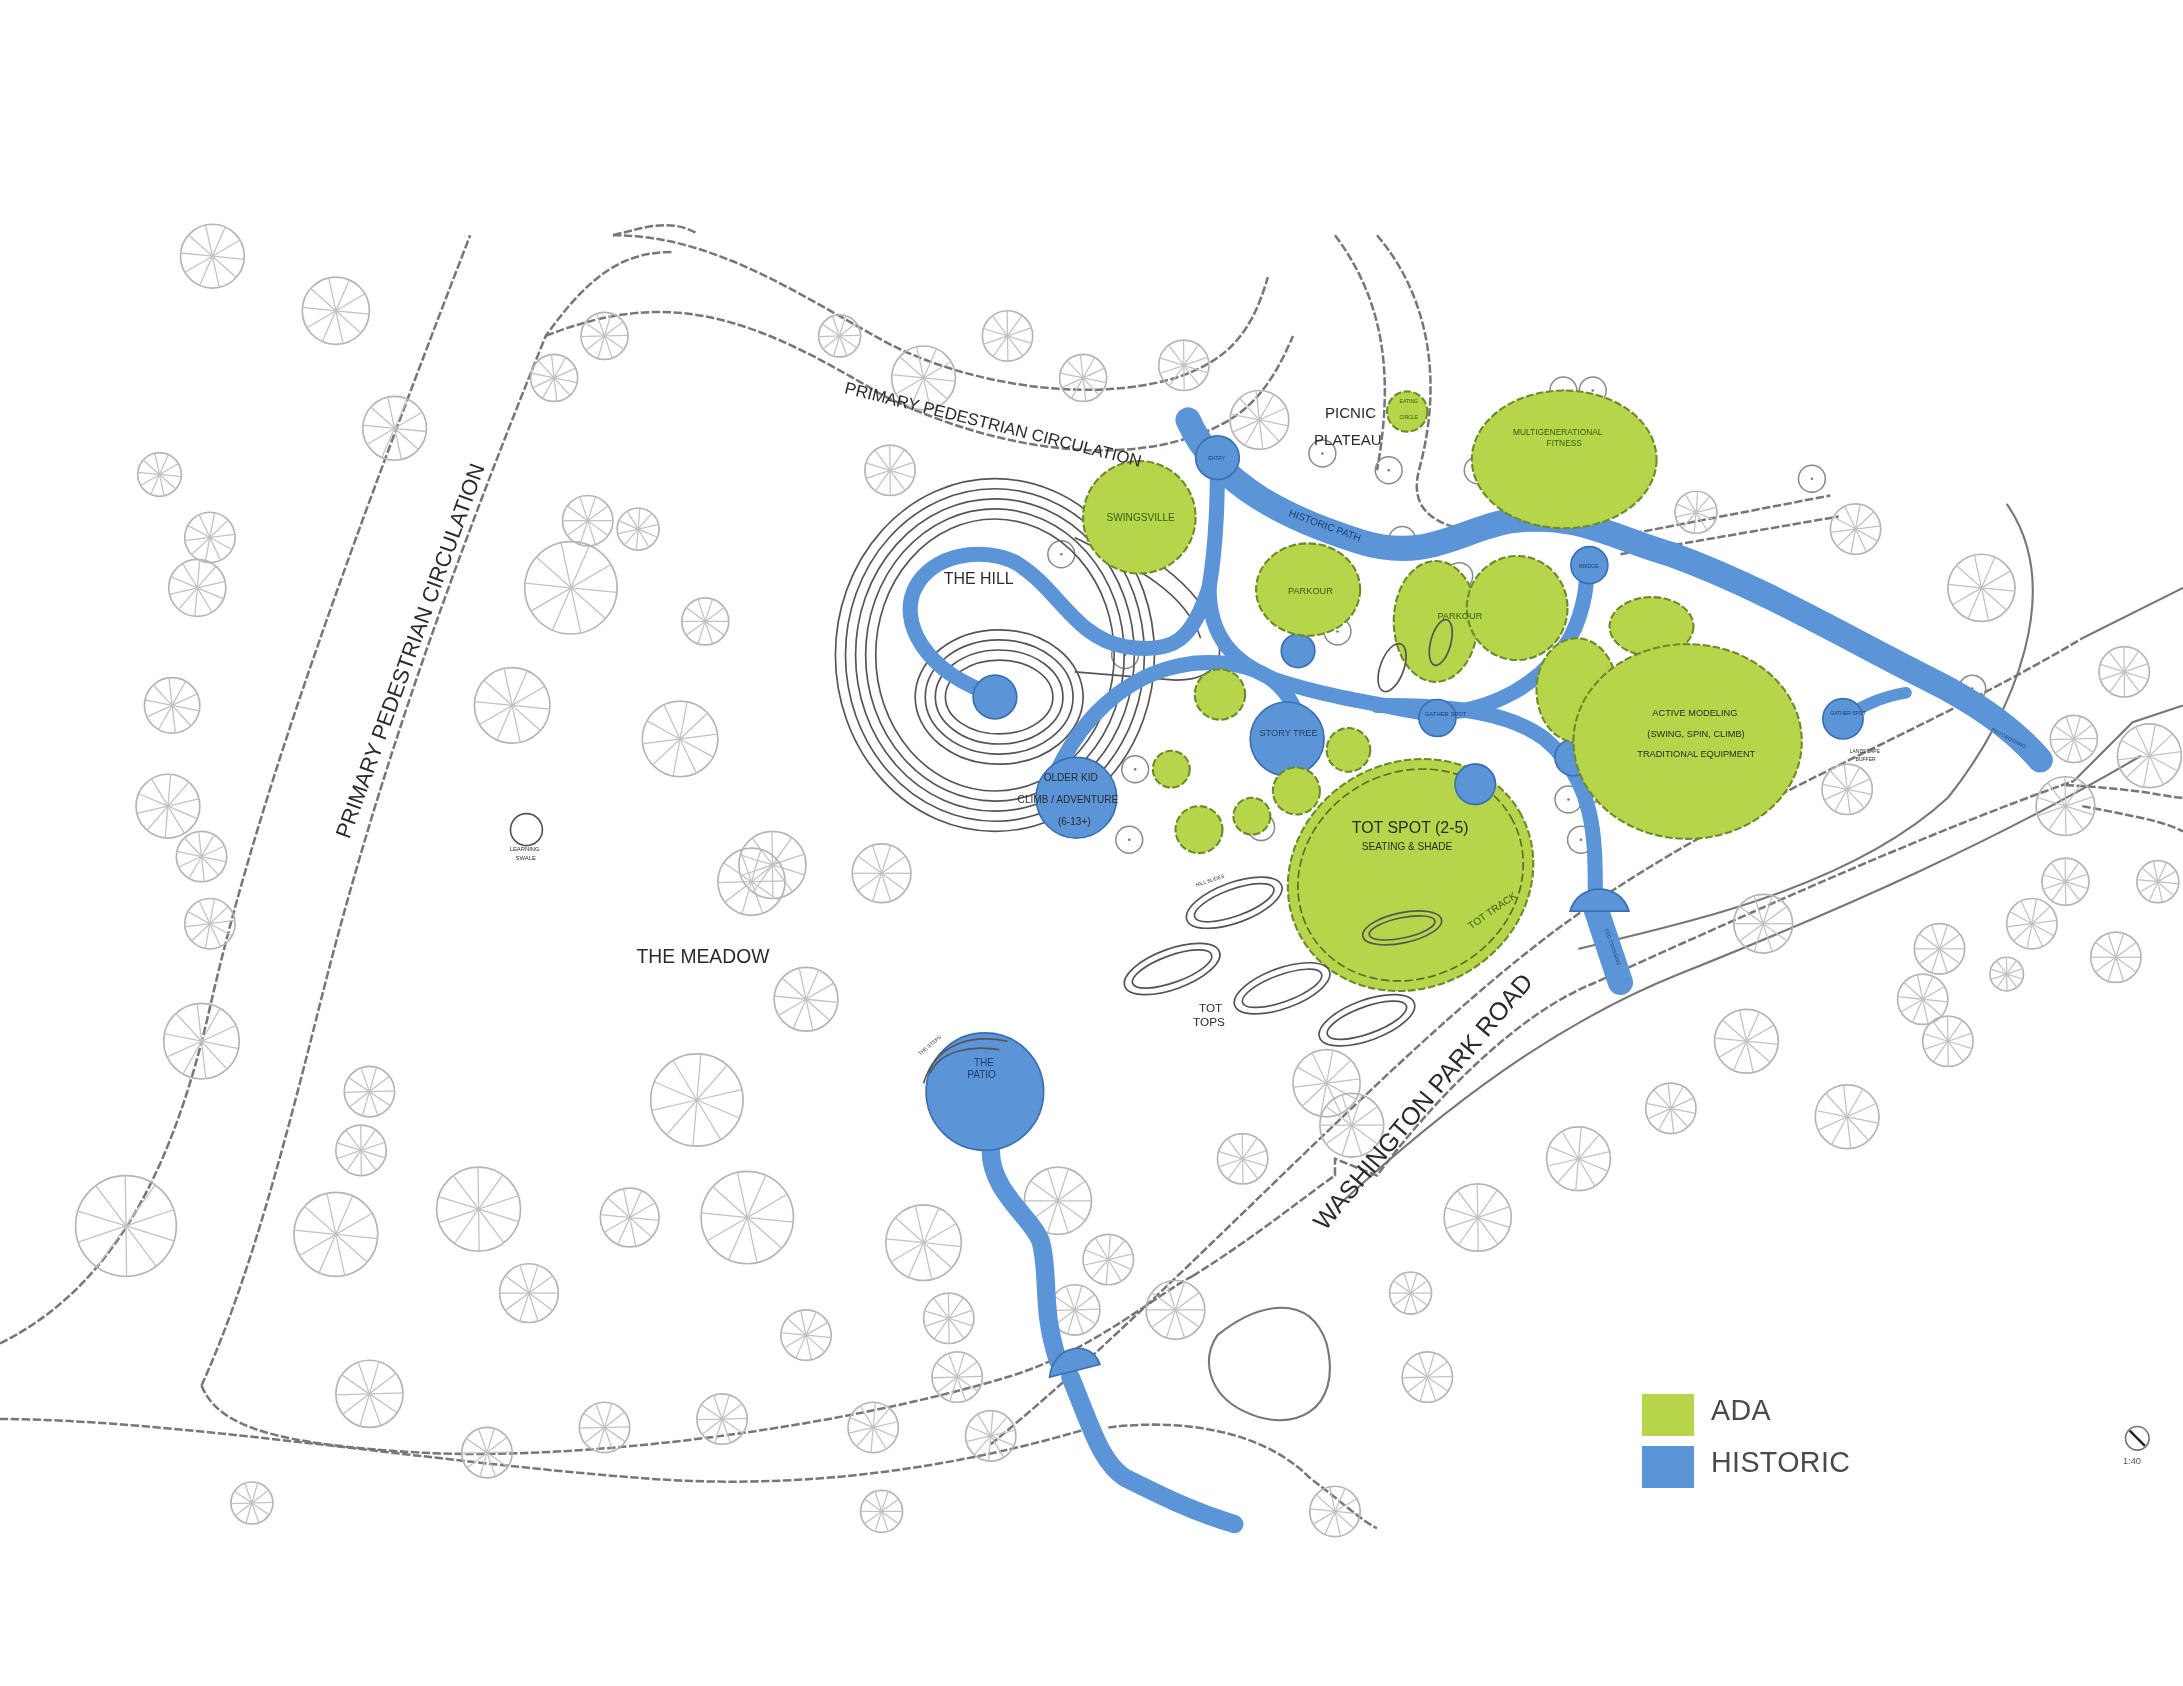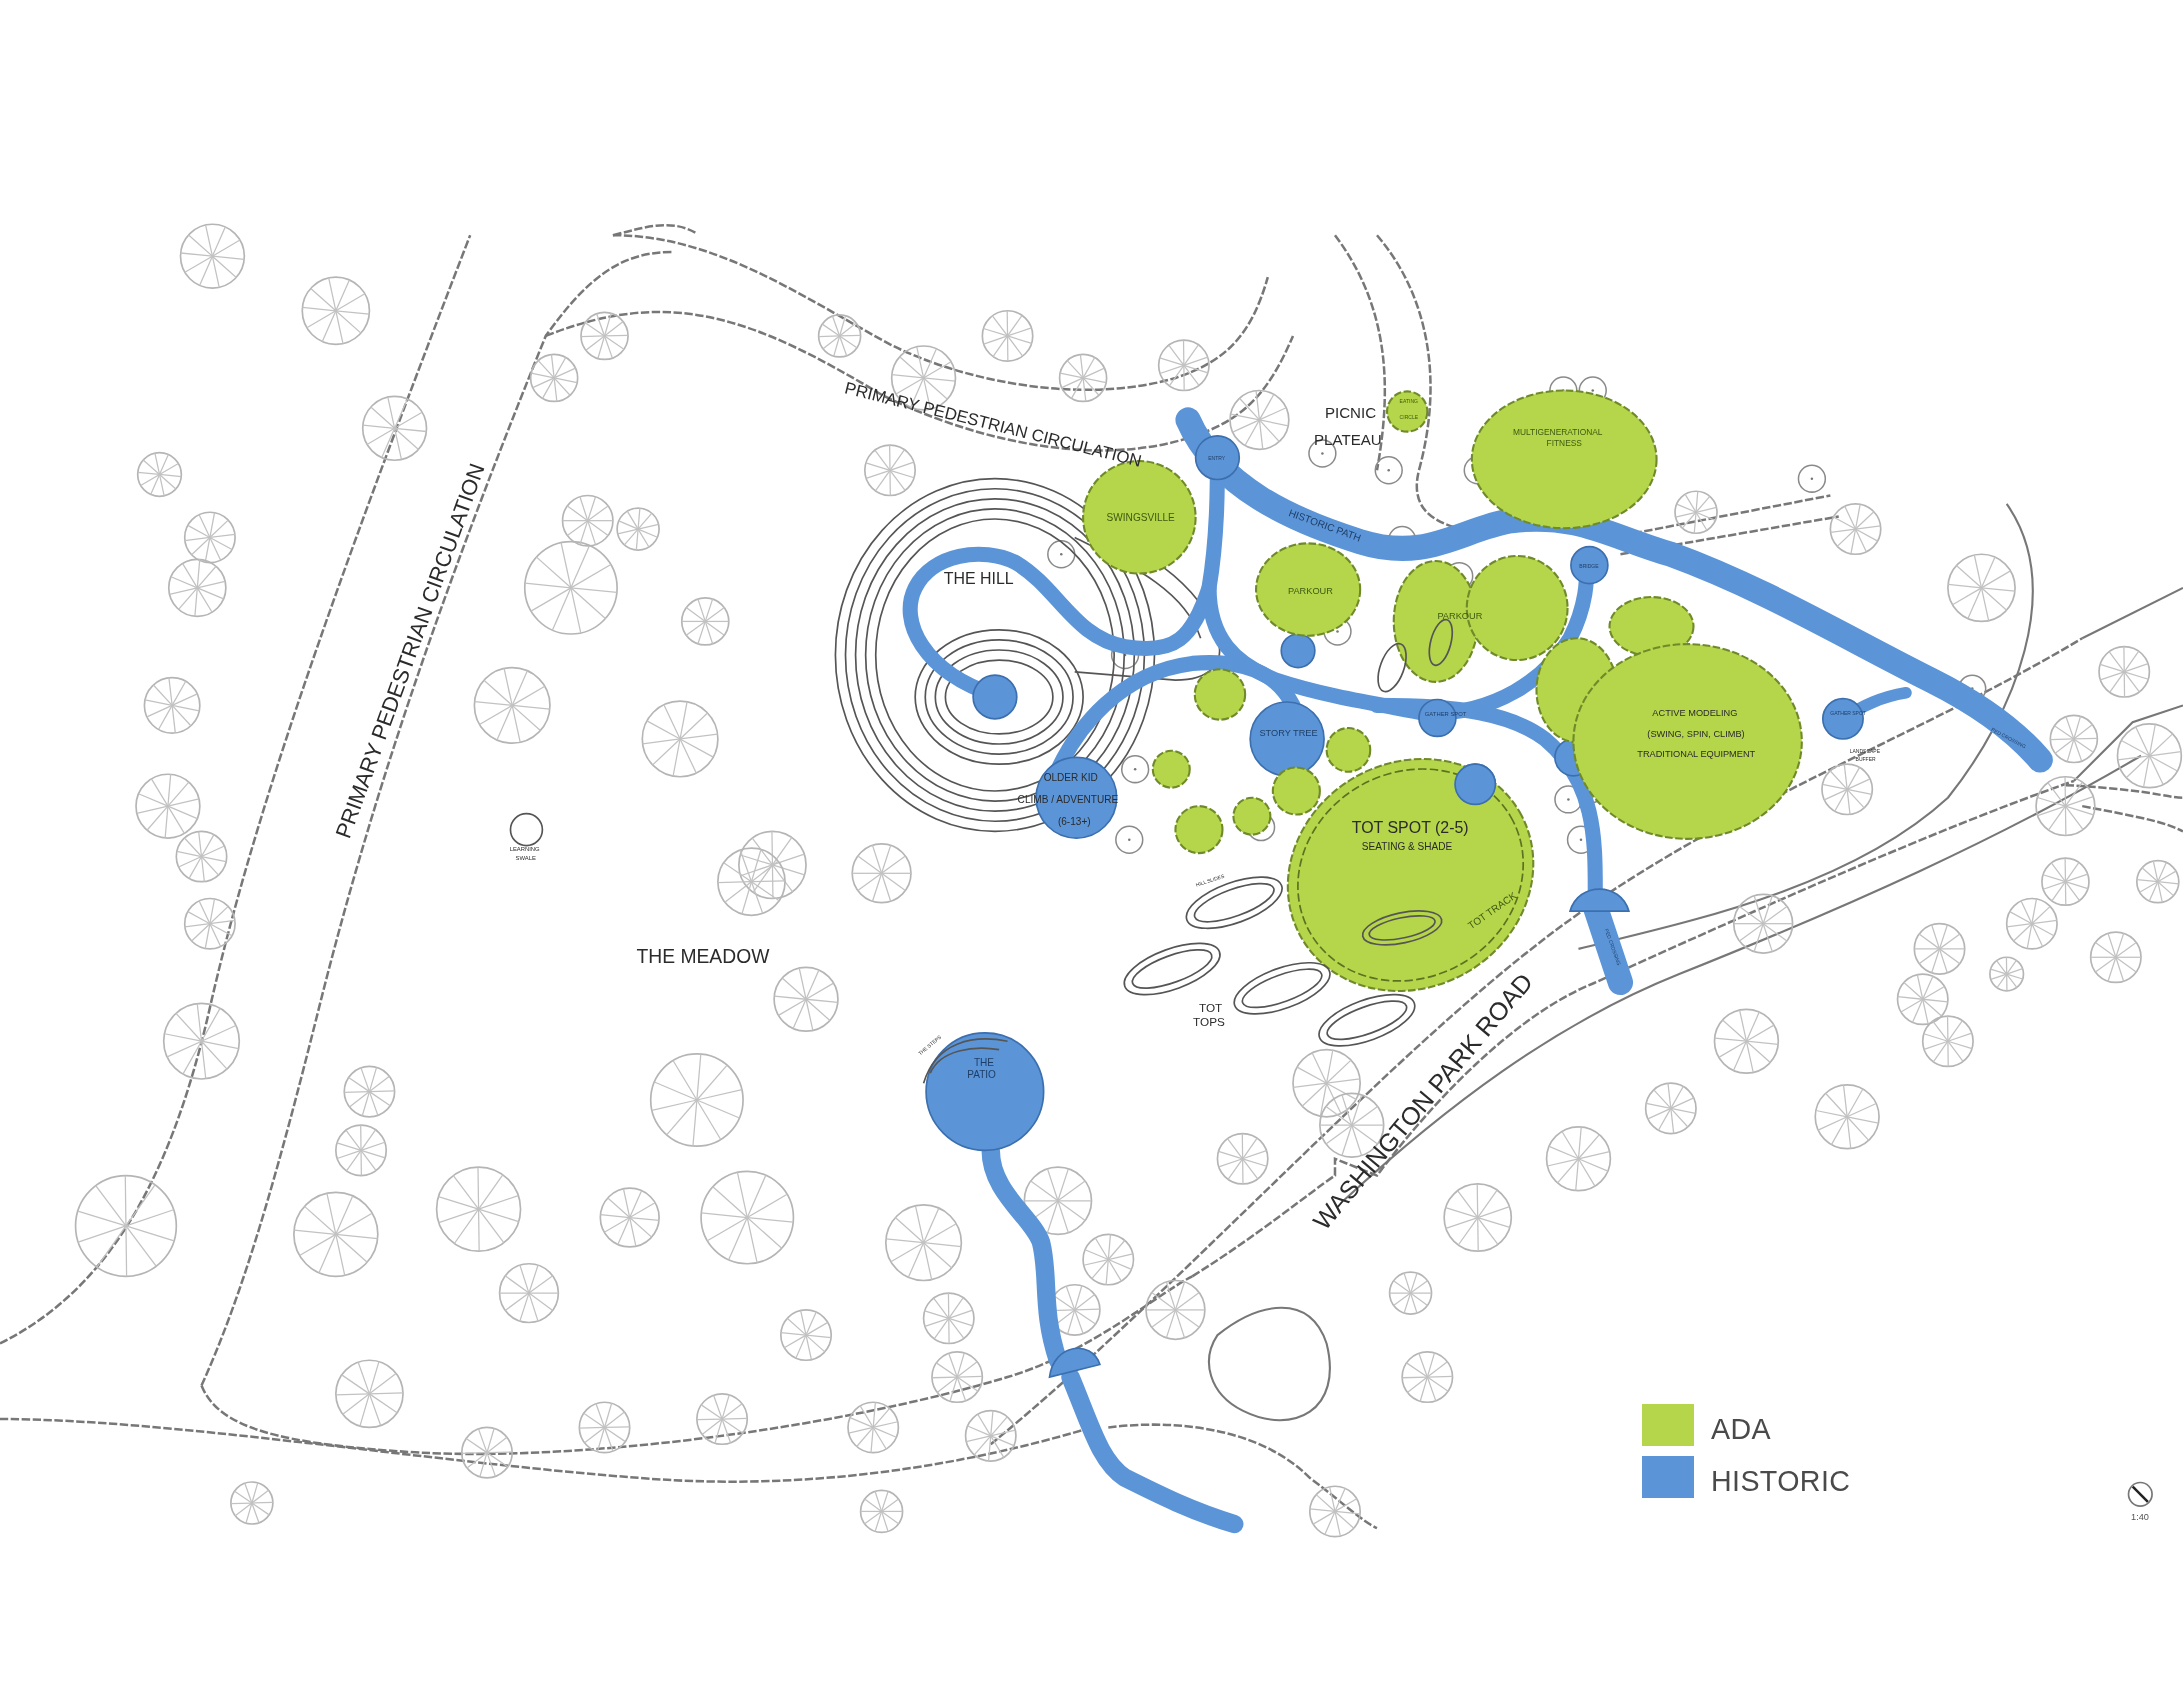--- a/index.html
+++ b/index.html
@@ -19,7 +19,7 @@
   .contour { fill: none; stroke: #555; stroke-width: 2; }
   .slide { fill: none; stroke: #555; stroke-width: 2; }
   .legend { position: absolute; left: 1642px; top: 1394px; }
-  .legend-row { display: flex; align-items: flex-end; height: 52px; margin-bottom: 0; }
+  .legend-row { display: flex; align-items: flex-start; height: 52px; margin-bottom: 0; }
   .swatch { width: 52px; height: 42px; margin-right: 17px; }
   .legend-label { font-size: 28.6px; color: #4a4a4a; letter-spacing: 0.4px; }
   .north { position: absolute; left: 2123px; top: 1480px; width: 34px; text-align: center; }

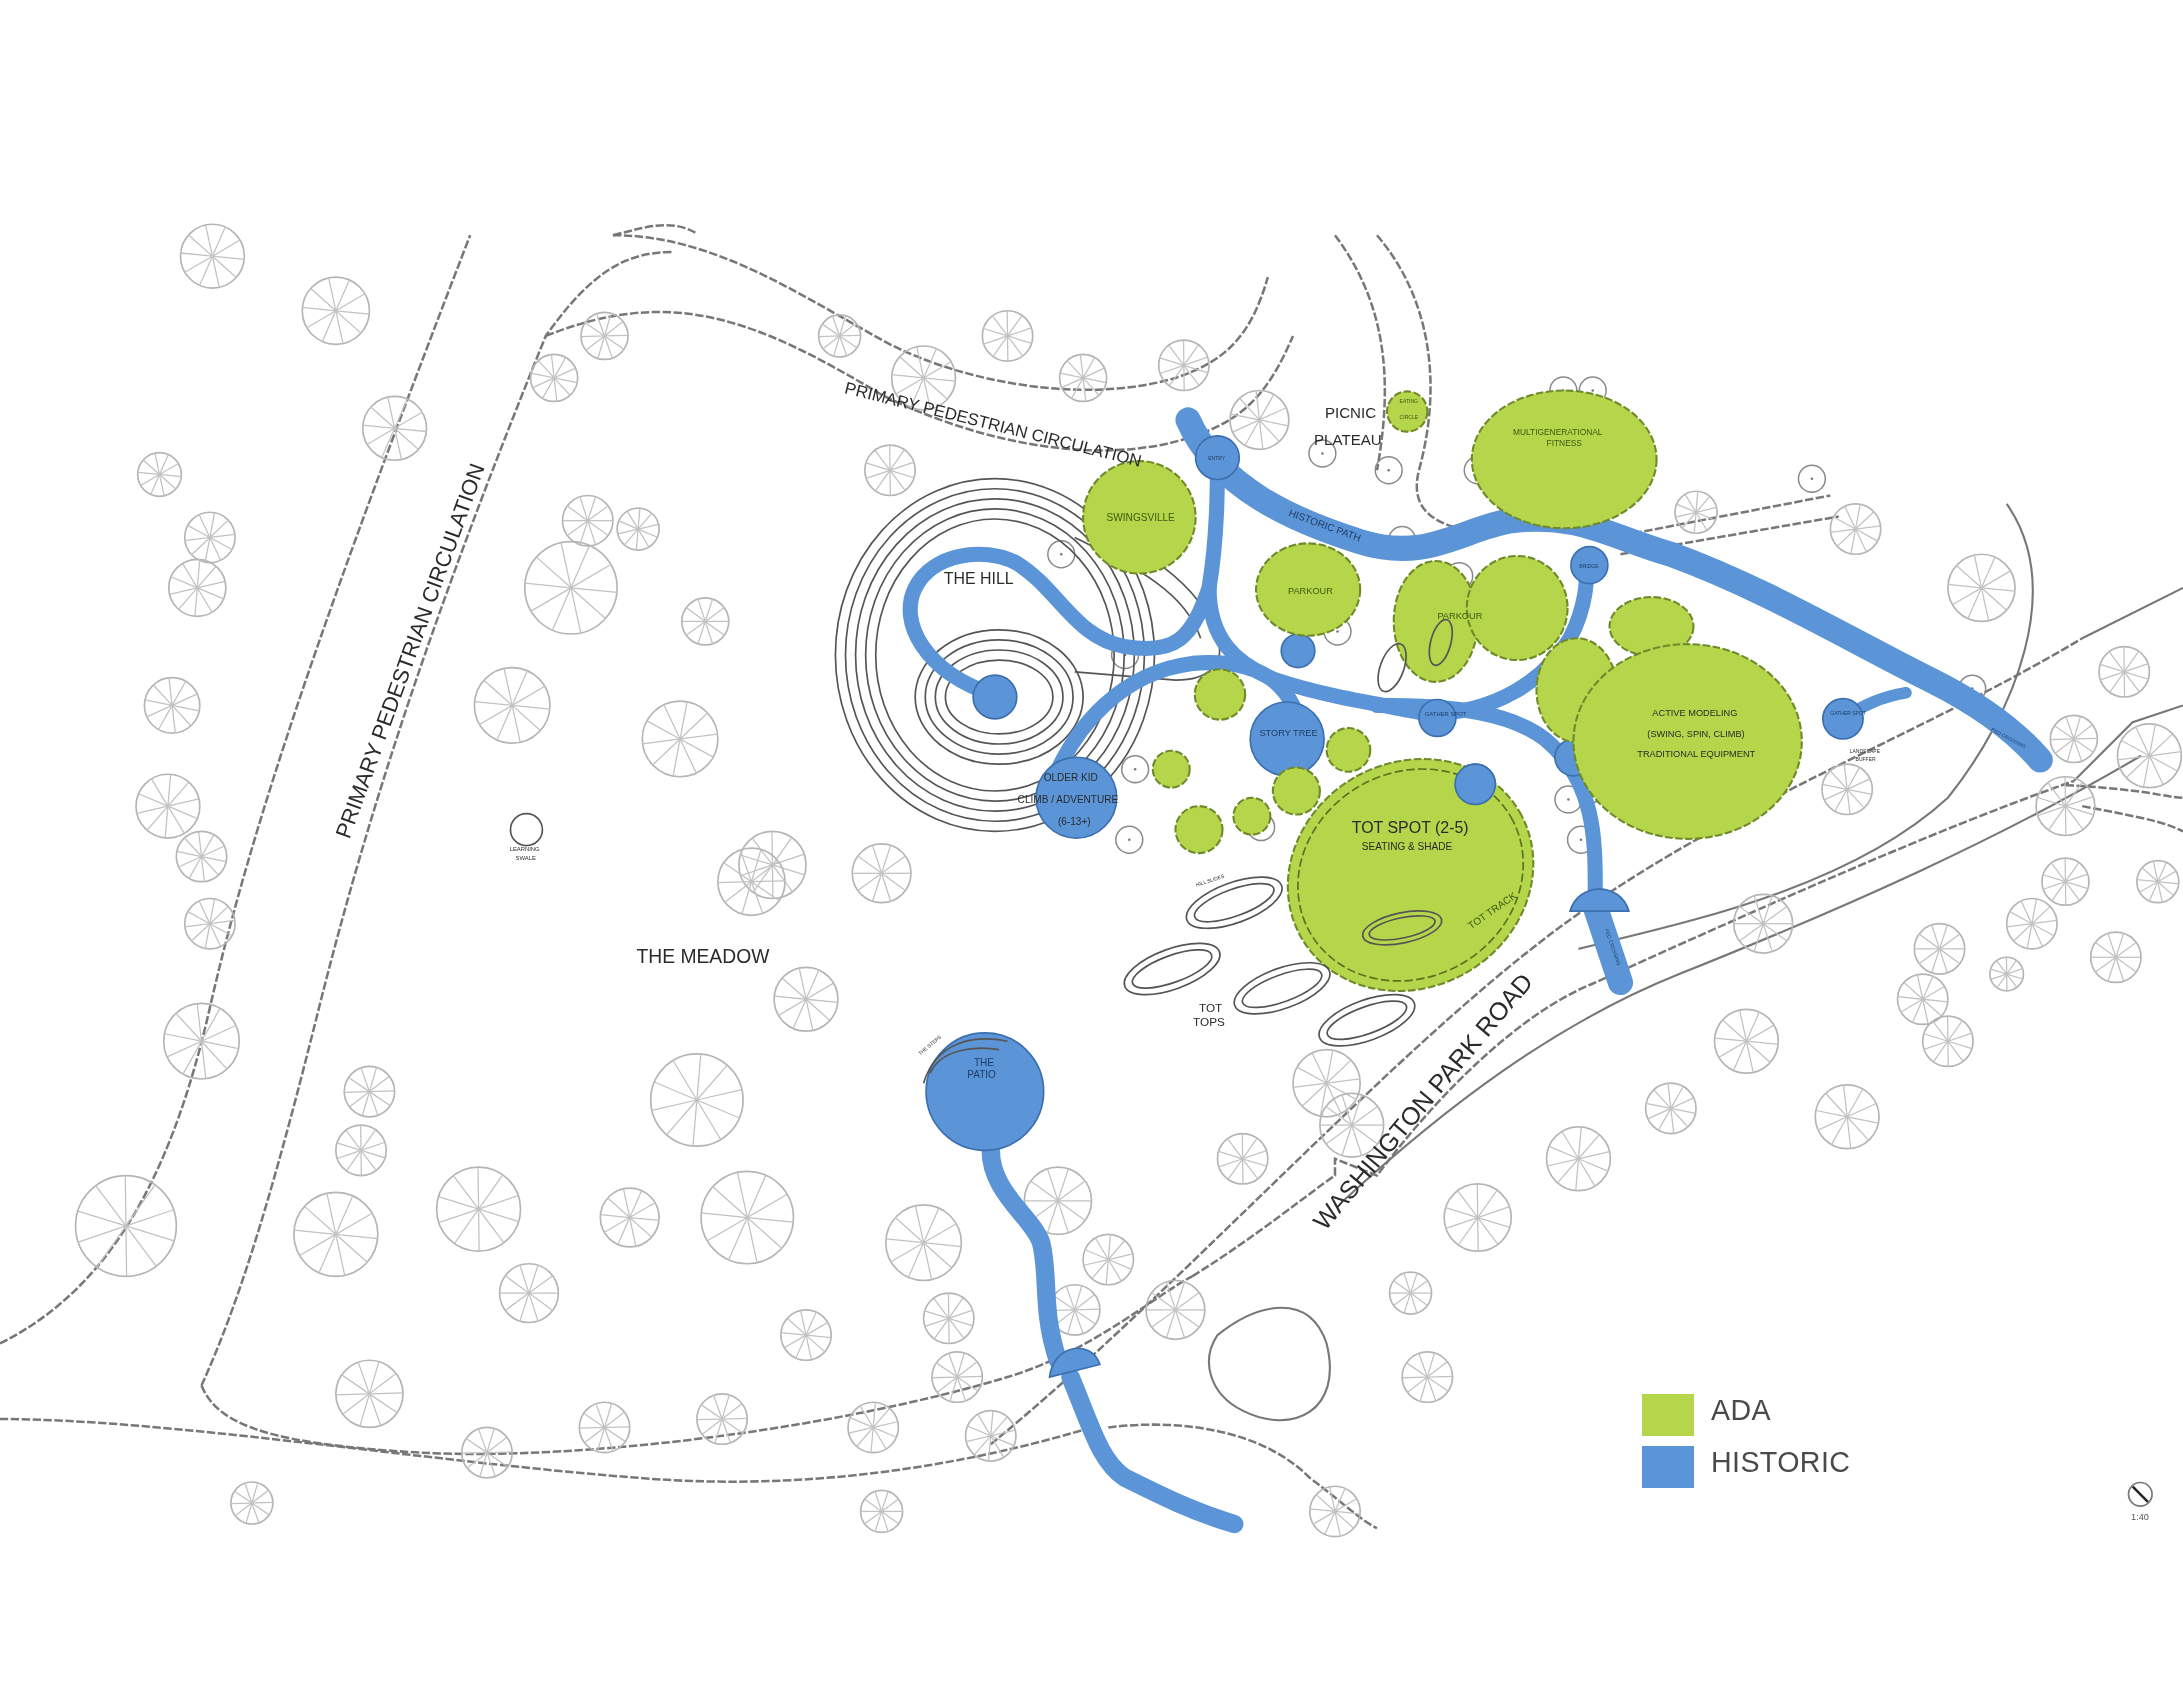--- a/index.html
+++ b/index.html
@@ -22,7 +22,7 @@
   .legend-row { display: flex; align-items: flex-start; height: 52px; margin-bottom: 0; }
   .swatch { width: 52px; height: 42px; margin-right: 17px; }
   .legend-label { font-size: 28.6px; color: #4a4a4a; letter-spacing: 0.4px; }
-  .north { position: absolute; left: 2123px; top: 1480px; width: 34px; text-align: center; }
+  .north { position: absolute; left: 2123px; top: 1424px; width: 34px; text-align: left; }
   .north-scale { font-size: 9.2px; color: #555; }
 </style>
 </head>

